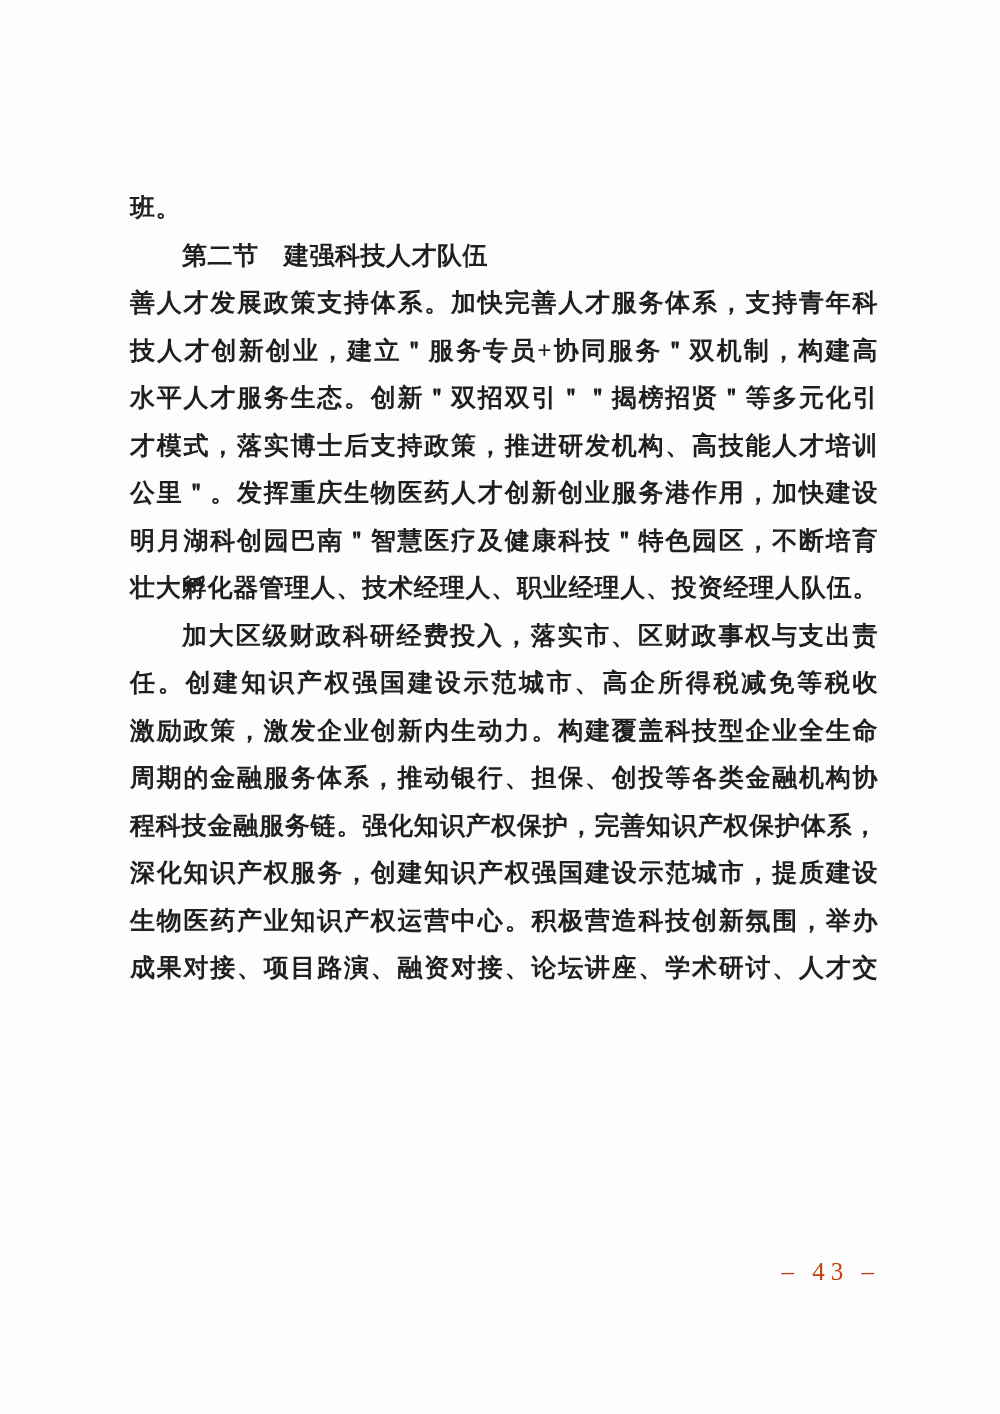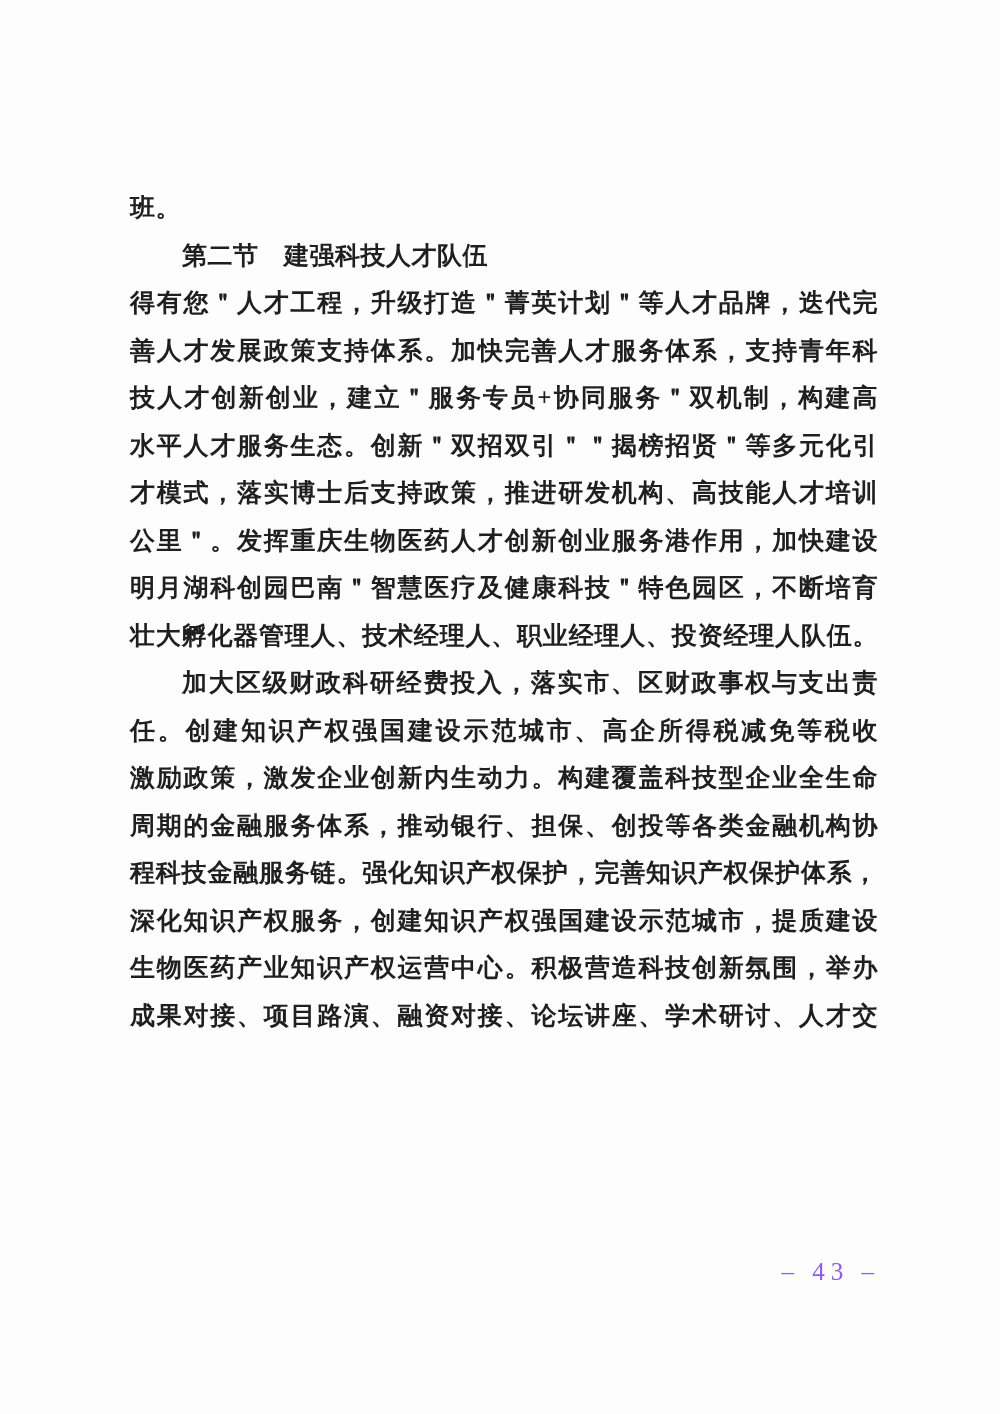--- a/index.html
+++ b/index.html
@@ -69,7 +69,6 @@
   <div class="content">
     <div class="line plain">班。</div>
     <div class="line heading">第二节　建强科技人才队伍</div>
-    <div class="line">得有您＂人才工程，升级打造＂菁英计划＂等人才品牌，迭代完</div>
     <div class="line">善人才发展政策支持体系。加快完善人才服务体系，支持青年科</div>
     <div class="line">技人才创新创业，建立＂服务专员+协同服务＂双机制，构建高</div>
     <div class="line">水平人才服务生态。创新＂双招双引＂＂揭榜招贤＂等多元化引</div>

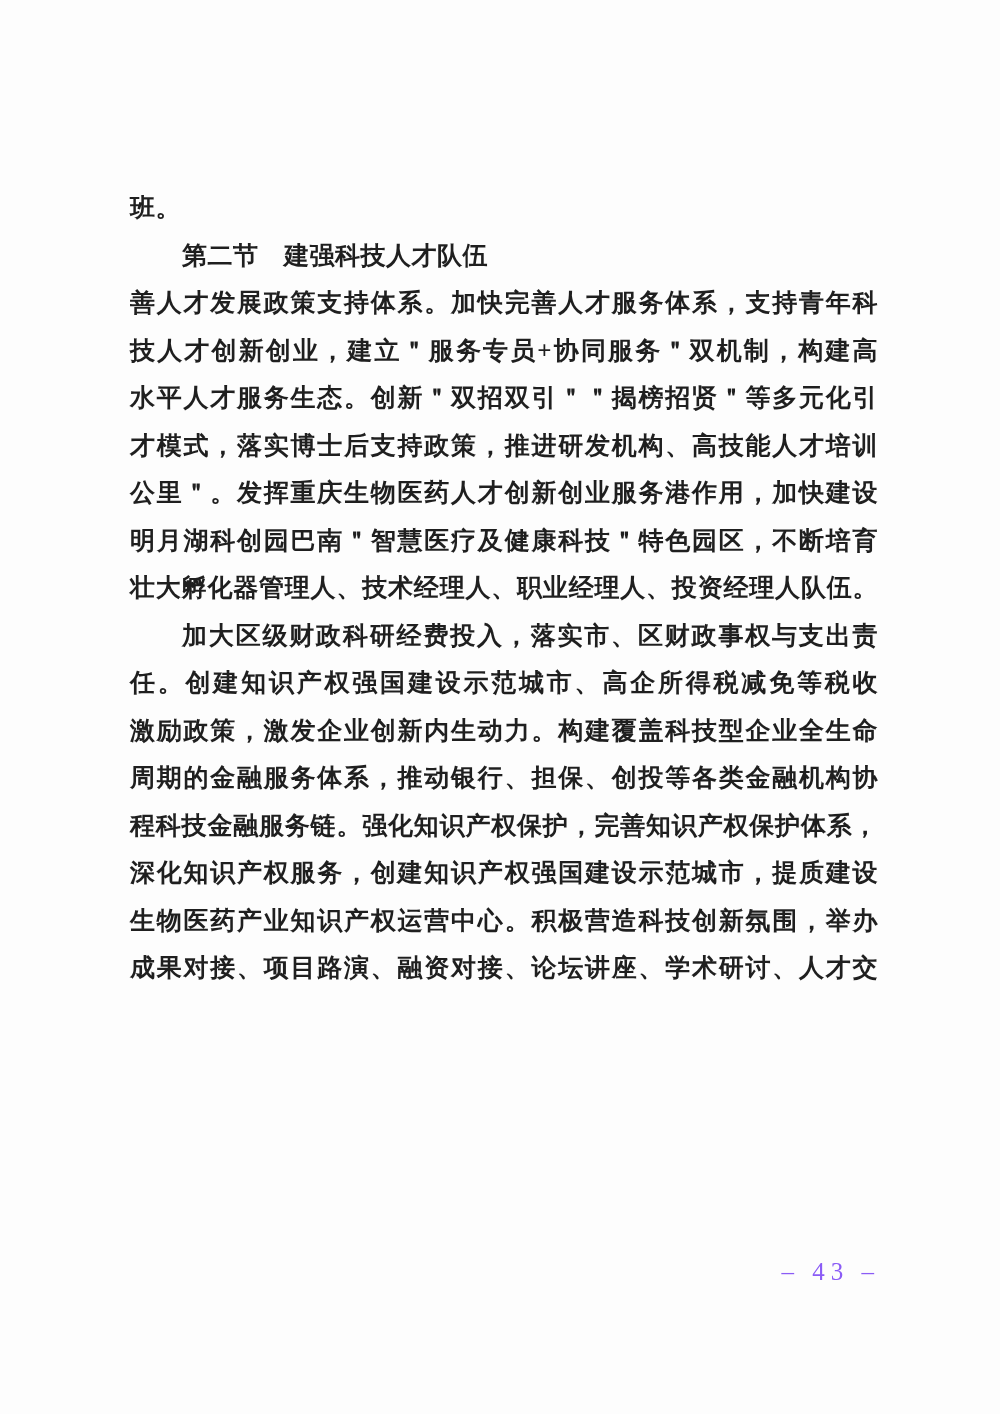--- a/index.html
+++ b/index.html
@@ -57,7 +57,7 @@
     top: 1258px;
     right: 120px;
     font-size: 25px;
-    color: #8b5cf6;
+    color: #c2410c;
     font-family: "Liberation Serif", "DejaVu Serif", serif;
     letter-spacing: 6px;
   }

